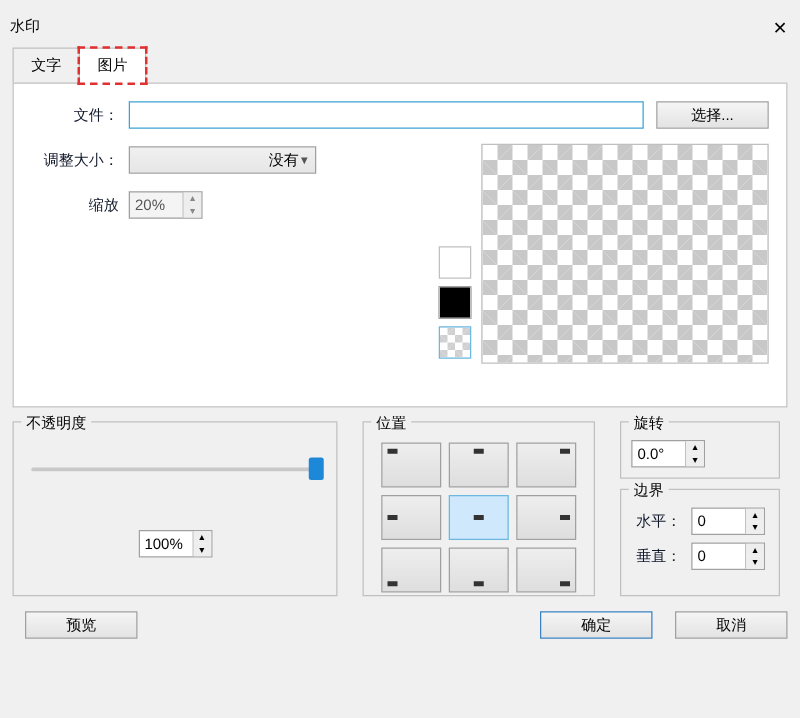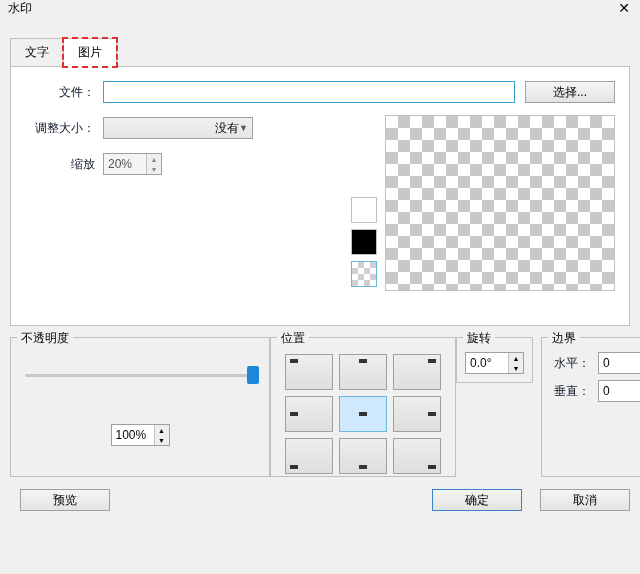--- a/index.html
+++ b/index.html
@@ -5,7 +5,7 @@
 *{box-sizing:border-box;margin:0;padding:0;font-family:"Microsoft YaHei",SimSun,sans-serif;font-size:12px}
 body{background:#f0f0f0;width:640px;height:574px;overflow:hidden}
 .window{width:640px;height:574px;background:#f0f0f0;display:flex;flex-direction:column}
-.titlebar{height:30px;display:flex;align-items:flex-start;padding:0 8px;background:#f0f0f0}
+.titlebar{height:30px;display:flex;align-items:flex-end;padding:0 8px;background:#f0f0f0}
 .title{flex:1}
 .close{width:16px;height:16px;cursor:pointer;display:flex;align-items:center;justify-content:center;font-size:14px}
 .tabs{display:flex;padding:8px 10px 0 10px}

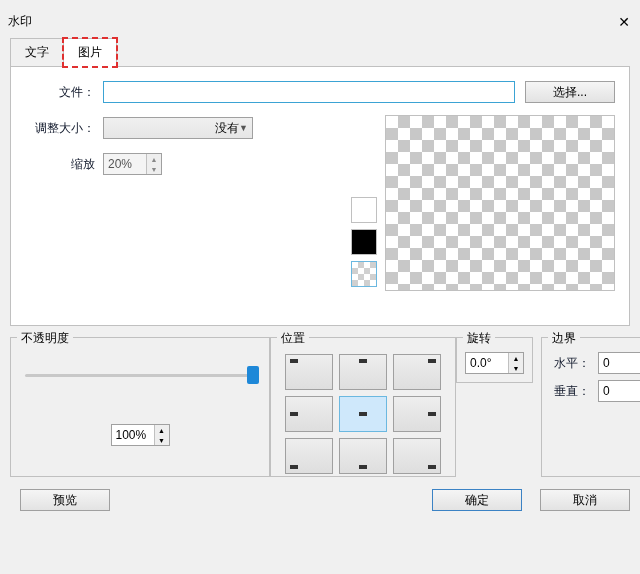--- a/index.html
+++ b/index.html
@@ -29,7 +29,7 @@
 .swatch.white{background:#fff}
 .swatch.black{background:#000}
 .swatch.checker{border:1px solid #6bb8e0;background-image:linear-gradient(45deg,#d0d0d0 25%,transparent 25%),linear-gradient(-45deg,#d0d0d0 25%,transparent 25%),linear-gradient(45deg,transparent 75%,#d0d0d0 75%),linear-gradient(-45deg,transparent 75%,#d0d0d0 75%);background-size:12px 12px;background-position:0 0,0 6px,6px -6px,-6px 0;background-color:#fff}
-.lower{display:flex;padding:0 10px;gap:0}
+.lower{display:flex;padding:0 10px;gap:20px}
 .group{border:1px solid #c0c0c0;background:#f0f0f0;padding:8px;position:relative}
 .group-title{position:absolute;top:-8px;left:6px;background:#f0f0f0;padding:0 4px}
 .g-opacity{width:260px;height:140px}

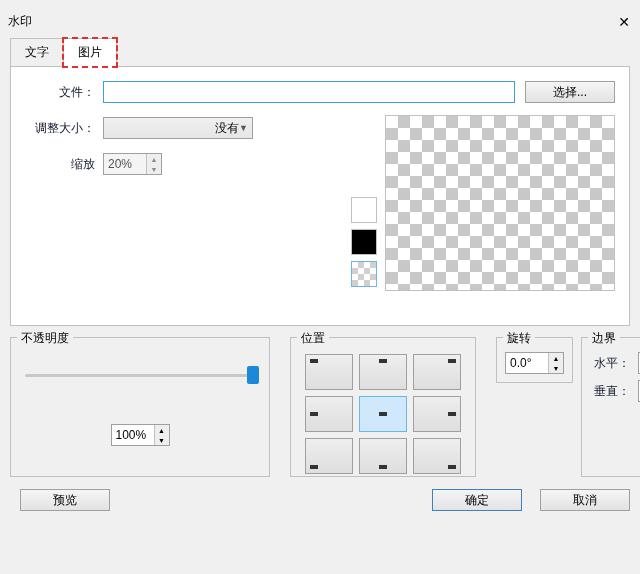--- a/index.html
+++ b/index.html
@@ -42,7 +42,7 @@
 .pos-cell{border:1px solid #a0a0a0;background:linear-gradient(#eee,#dedede);display:flex;align-items:center;justify-content:center;cursor:pointer}
 .pos-cell.sel{background:#cfe8fb;border-color:#6bb8e0}
 .pos-dot{width:8px;height:4px;background:#333}
-.g-right{width:128px;display:flex;flex-direction:row;gap:8px}
+.g-right{width:128px;display:flex;flex-direction:column;gap:8px}
 .g-rot{height:46px}
 .g-border{flex:1}
 .brow{display:flex;align-items:center;margin-top:6px}

